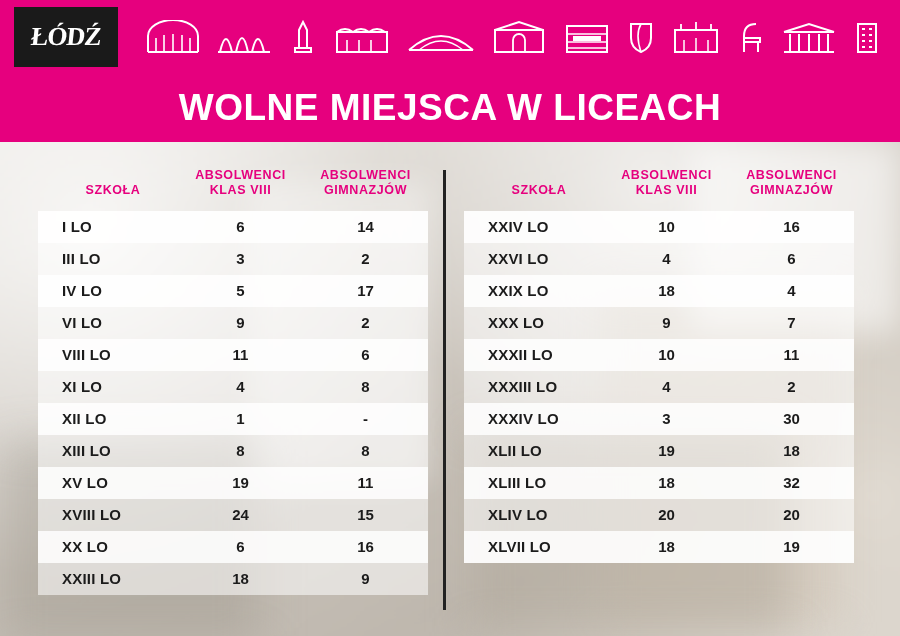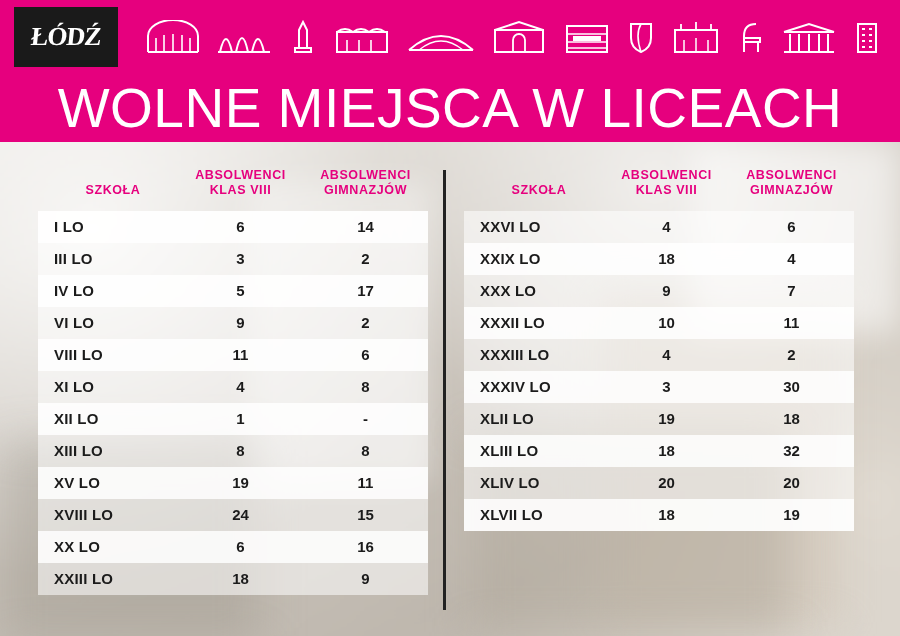--- a/index.html
+++ b/index.html
@@ -74,8 +74,8 @@
   }
   .title {
     color: #ffffff;
-    font-size: 55px;
-    font-weight: normal;
+    font-size: 37px;
+    font-weight: bold;
     letter-spacing: 0.5px;
     font-family: "Liberation Sans", sans-serif;
     white-space: nowrap;

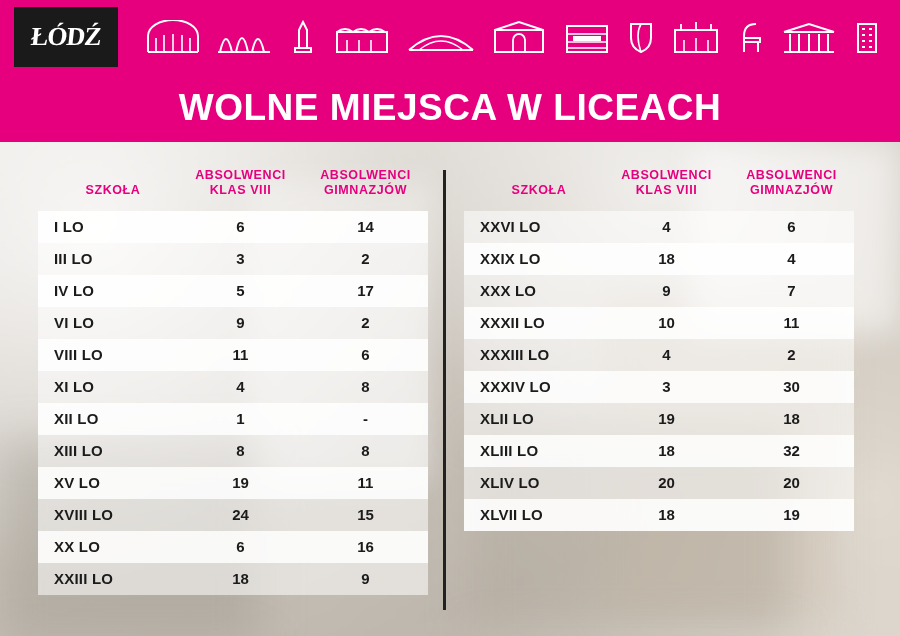--- a/index.html
+++ b/index.html
@@ -186,7 +186,7 @@
     line-height: 32px;
     padding: 0;
   }
-  table.data td.c-school { text-align: left; padding-left: 16px; letter-spacing: 0.2px;}
+  table.data td.c-school { text-align: left; padding-left: 24px; letter-spacing: 0.2px;}
   table.data td.c-abs, table.data td.c-gim { text-align: center; }
 
   tr.row-odd td { background: rgba(255,255,255,0.92); }

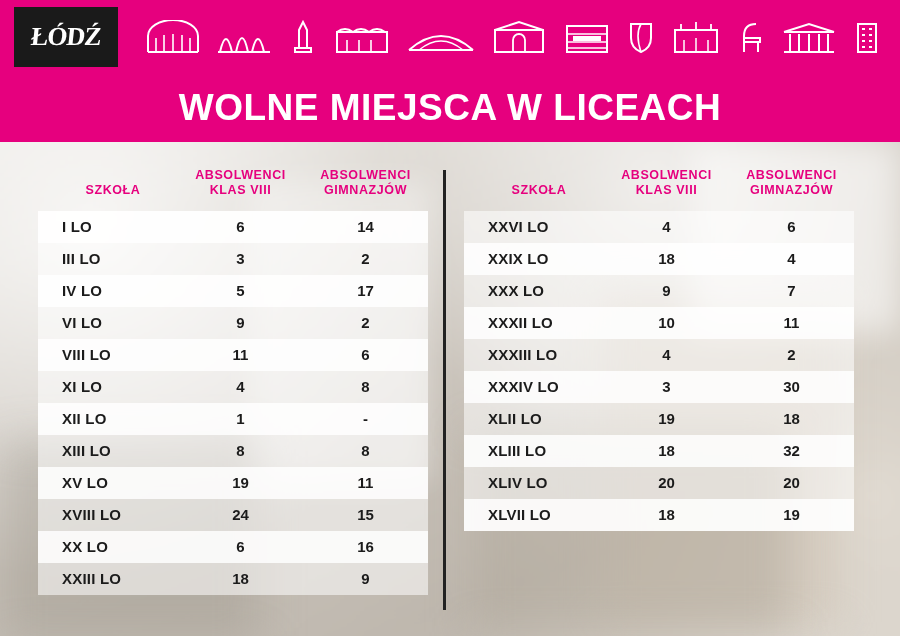--- a/index.html
+++ b/index.html
@@ -397,6 +397,11 @@
           </tr>
         </thead>
         <tbody id="right-body">
+            <tr class="row-odd">
+              <td class="c-school">XXIV LO</td>
+              <td class="c-abs">10</td>
+              <td class="c-gim">16</td>
+            </tr>
             <tr class="row-even">
               <td class="c-school">XXVI LO</td>
               <td class="c-abs">4</td>

